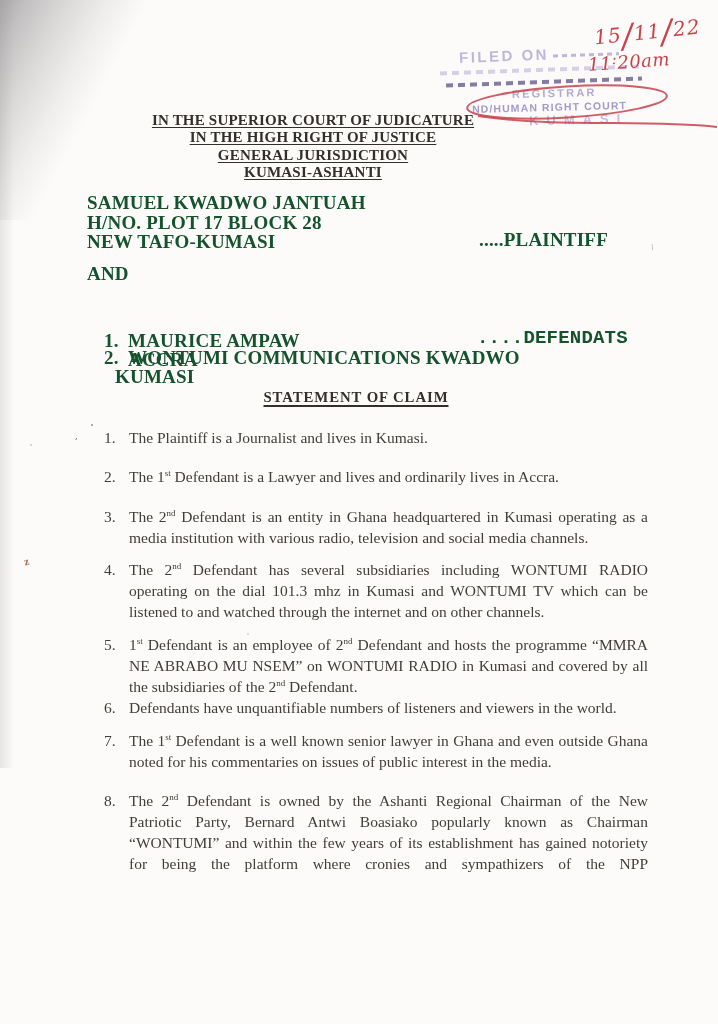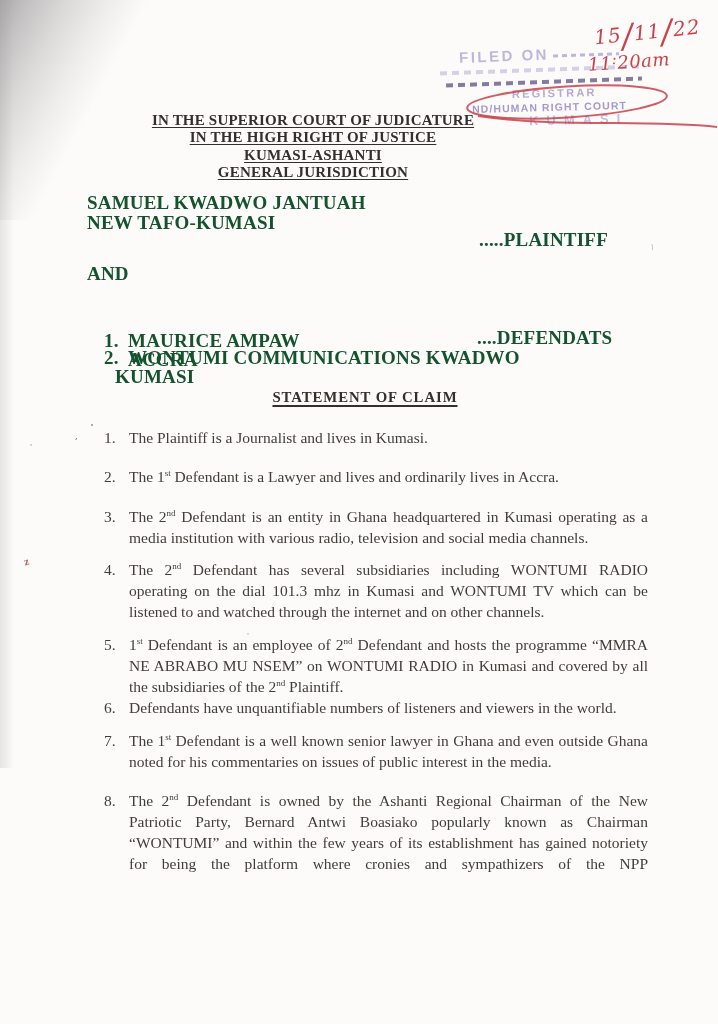--- a/index.html
+++ b/index.html
@@ -114,8 +114,8 @@
   <div class="title-block">
     <div>IN THE SUPERIOR COURT OF JUDICATURE</div>
     <div>IN THE HIGH RIGHT OF JUSTICE</div>
+    <div>GENERAL JURISDICTION</div>
     <div>KUMASI-ASHANTI</div>
-    <div>GENERAL JURISDICTION</div>
   </div>
 
   <div class="party plaintiff-block">

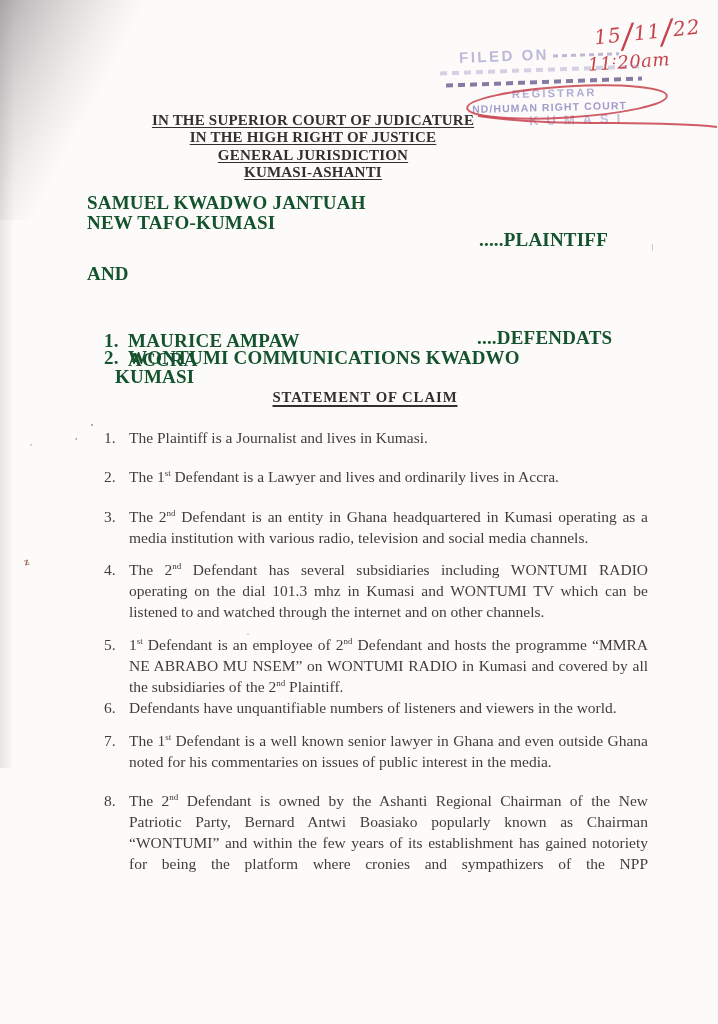--- a/index.html
+++ b/index.html
@@ -120,6 +120,7 @@
 
   <div class="party plaintiff-block">
     <div>SAMUEL KWADWO JANTUAH</div>
+    <div>H/NO. PLOT 17 BLOCK 28</div>
     <div>NEW TAFO-KUMASI</div>
   </div>
   <div class="party plaintiff-label">.....PLAINTIFF</div>

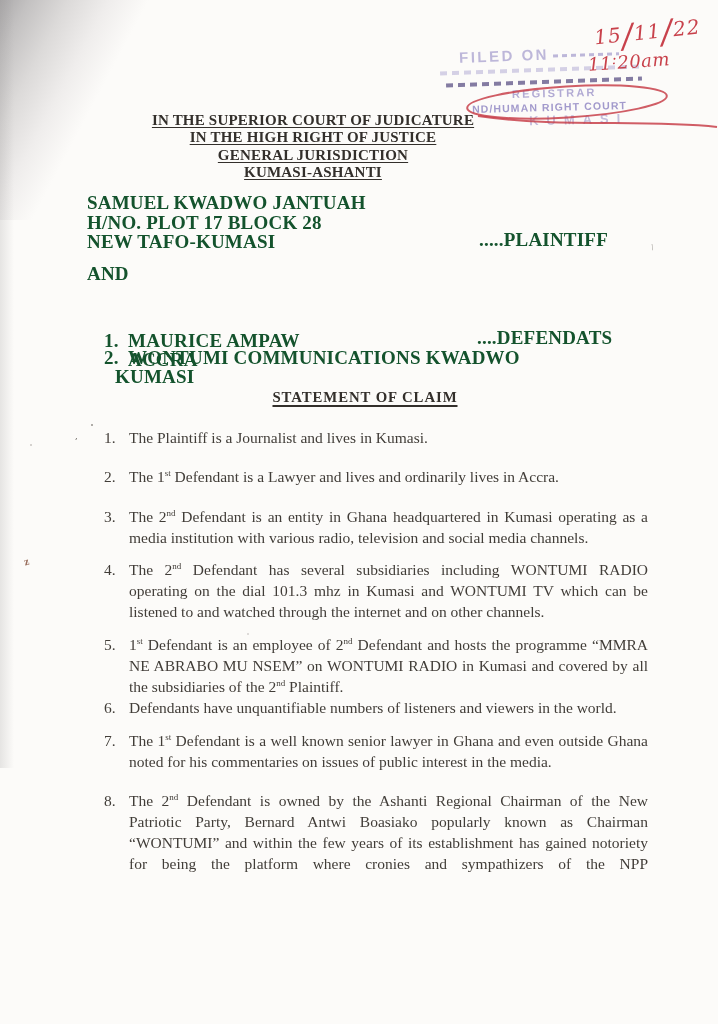--- a/index.html
+++ b/index.html
@@ -44,7 +44,7 @@
   .defendant-row .num{display:inline-block;width:24px;}
   .defendant-row .addr{margin-left:24px;}
   .defendant-2 .addr{margin-left:11px;}
-  .defendants-label{top:327px;left:477px;}
+  .defendants-label{top:327px;left:477px;font-family:Liberation Mono, monospace;}
 
   
   .soc-heading{

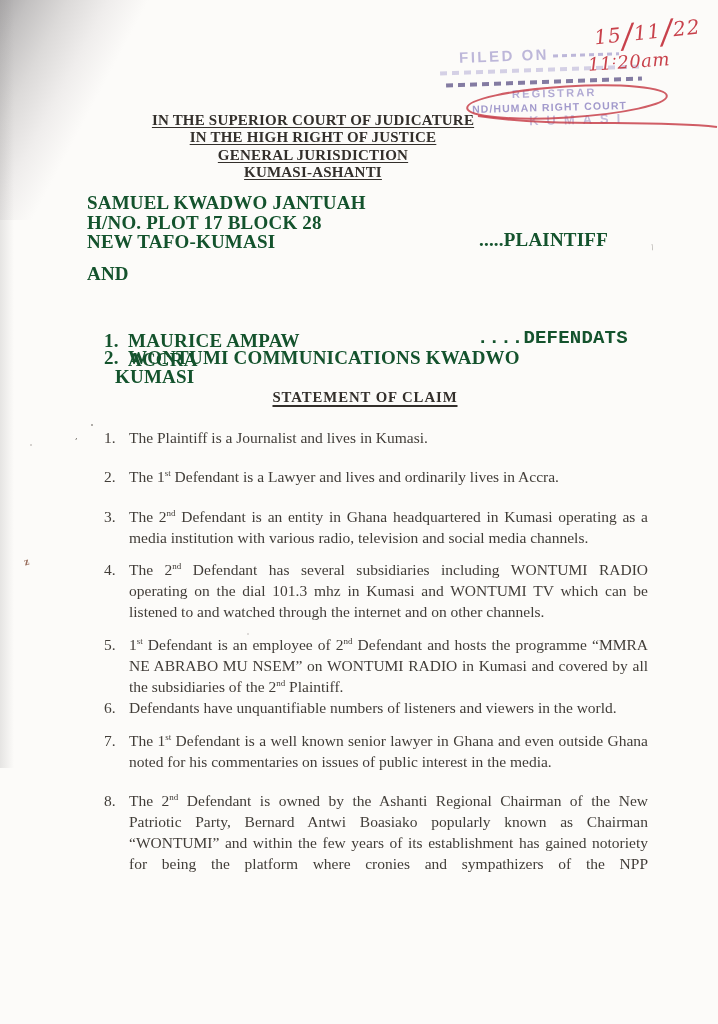--- a/index.html
+++ b/index.html
@@ -48,7 +48,7 @@
 
   
   .soc-heading{
-    position:absolute;top:389px;left:9px;width:696px;text-align:center;
+    position:absolute;top:389px;left:0;width:696px;text-align:center;
     font-weight:bold;font-size:14.8px;letter-spacing:.9px;color:#332f2b;
     padding-left:16px;box-sizing:border-box;
   }

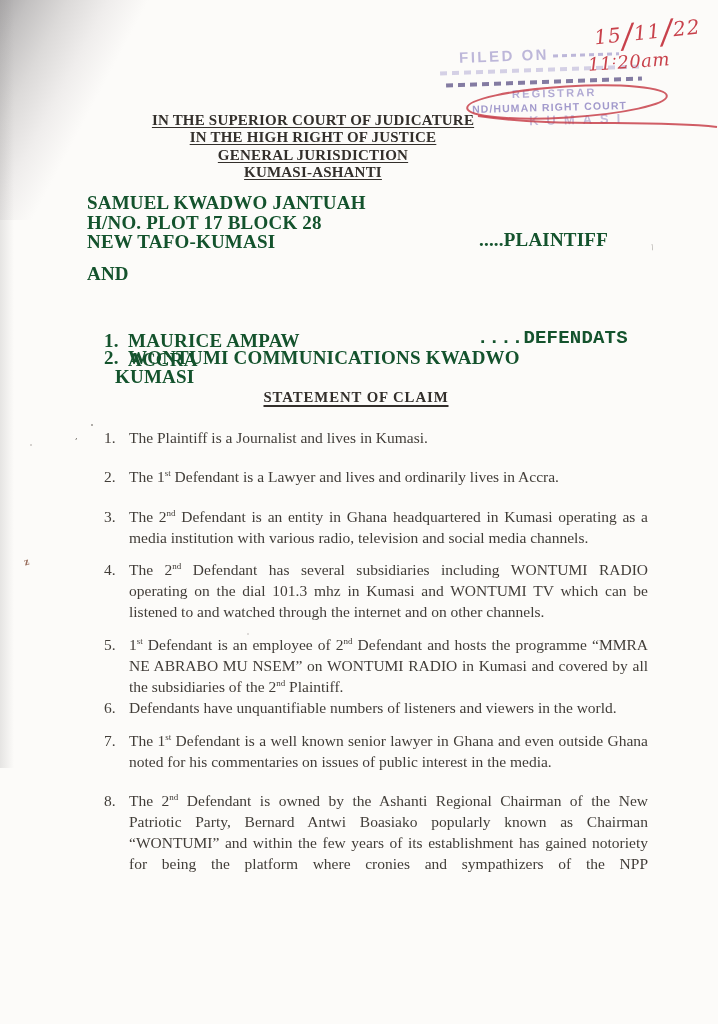--- a/index.html
+++ b/index.html
@@ -157,7 +157,7 @@
       </div>
       <div class="claim-item">
         <div class="claim-num">5.</div>
-        <div class="claim-text"><span>1</span><sup>st</sup><span> Defendant is an employee of 2</span><sup>nd</sup><span> Defendant and hosts the programme “MMRA NE ABRABO MU NSEM” on WONTUMI RADIO in Kumasi and covered by all the subsidiaries of the 2</span><sup>nd</sup><span> Plaintiff.</span></div>
+        <div class="claim-text"><span>1</span><sup>st</sup><span> Defendant is an employee of 2</span><sup>nd</sup><span> Defendant and hosts the programme “MMRA NE ABRABO MU NSEM” on WONTUMI RADIO in Kumasi and covered by all the subsidiaries of the 2</span><sup>nd</sup><span> Defendant.</span></div>
       </div>
       <div class="claim-item">
         <div class="claim-num">6.</div>

